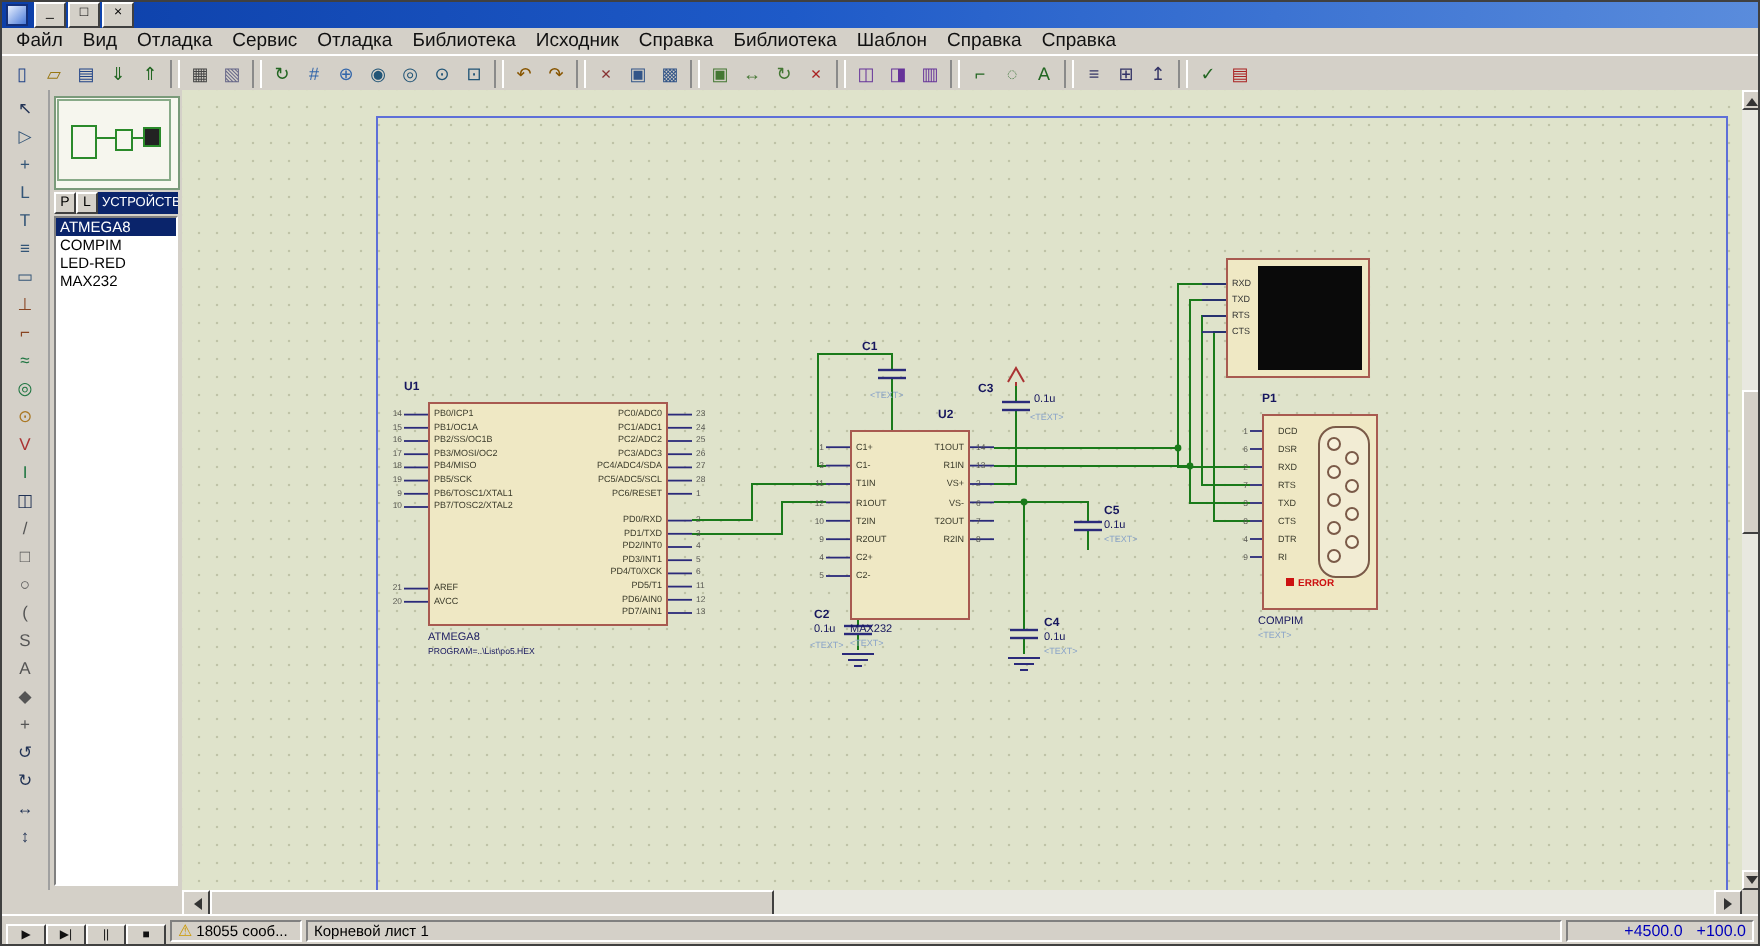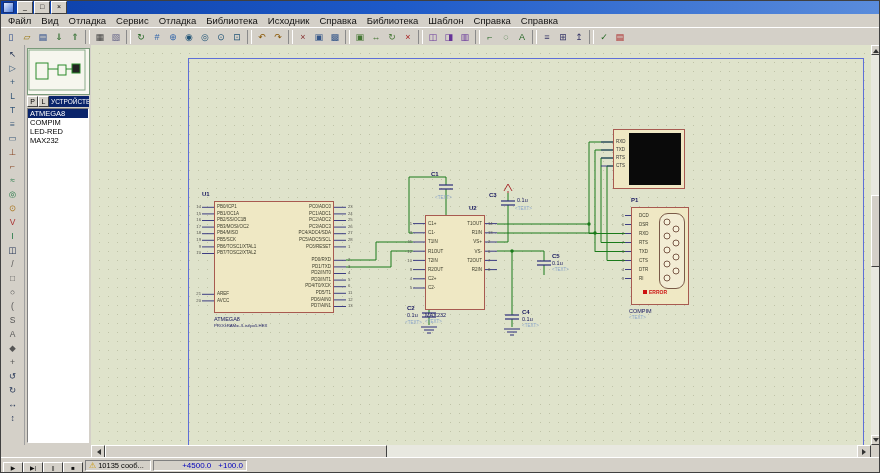--- a/index.html
+++ b/index.html
@@ -470,7 +470,7 @@
     <span id="sim-controls"><button class="sim-btn">▶</button><button class="sim-btn">▶|</button><button class="sim-btn">||</button><button class="sim-btn">■</button></span>
     <span class="panel" id="msg-panel">
       <span class="warn">⚠</span>
-      <span>10135 сооб...</span>
+      <span>18055 сооб...</span>
     </span>
     <span class="panel" id="coord-panel">
       <span>+4500.0</span>

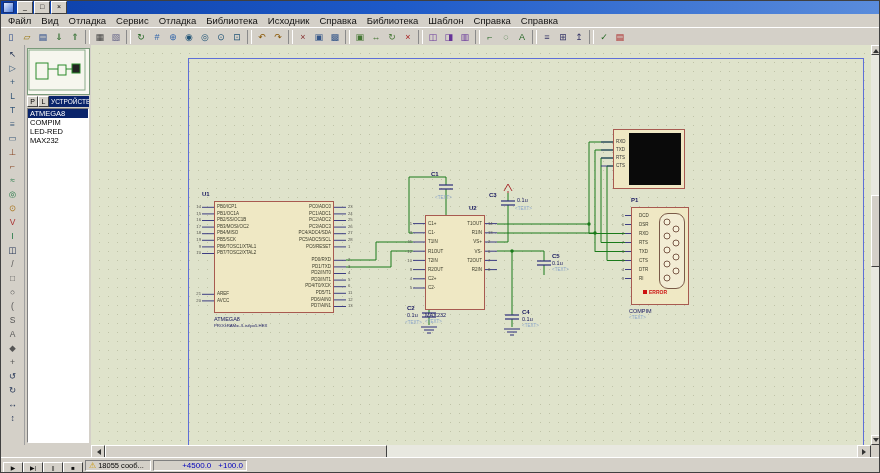--- a/index.html
+++ b/index.html
@@ -472,6 +472,9 @@
       <span class="warn">⚠</span>
       <span>18055 сооб...</span>
     </span>
+    <span class="panel" id="sheet-panel">
+      <span>Корневой лист 1</span>
+    </span>
     <span class="panel" id="coord-panel">
       <span>+4500.0</span>
       <span>+100.0</span>

